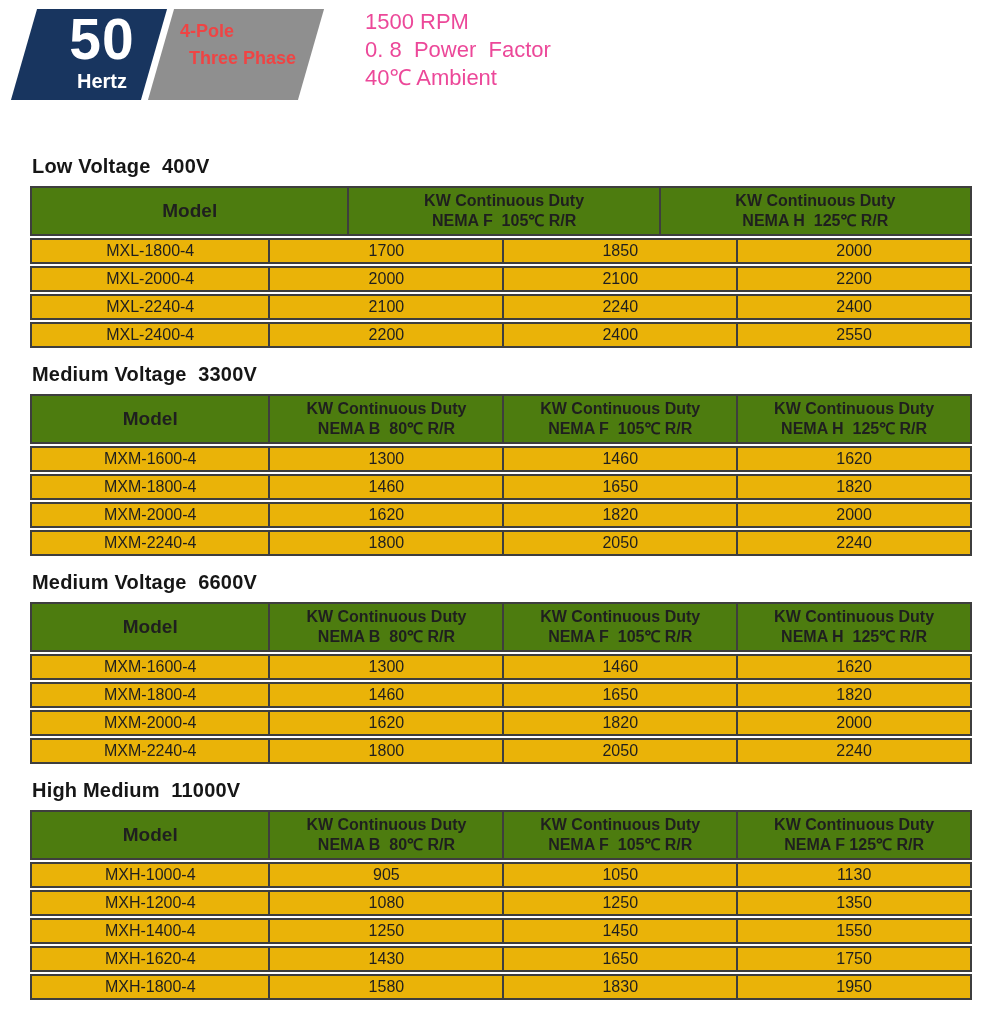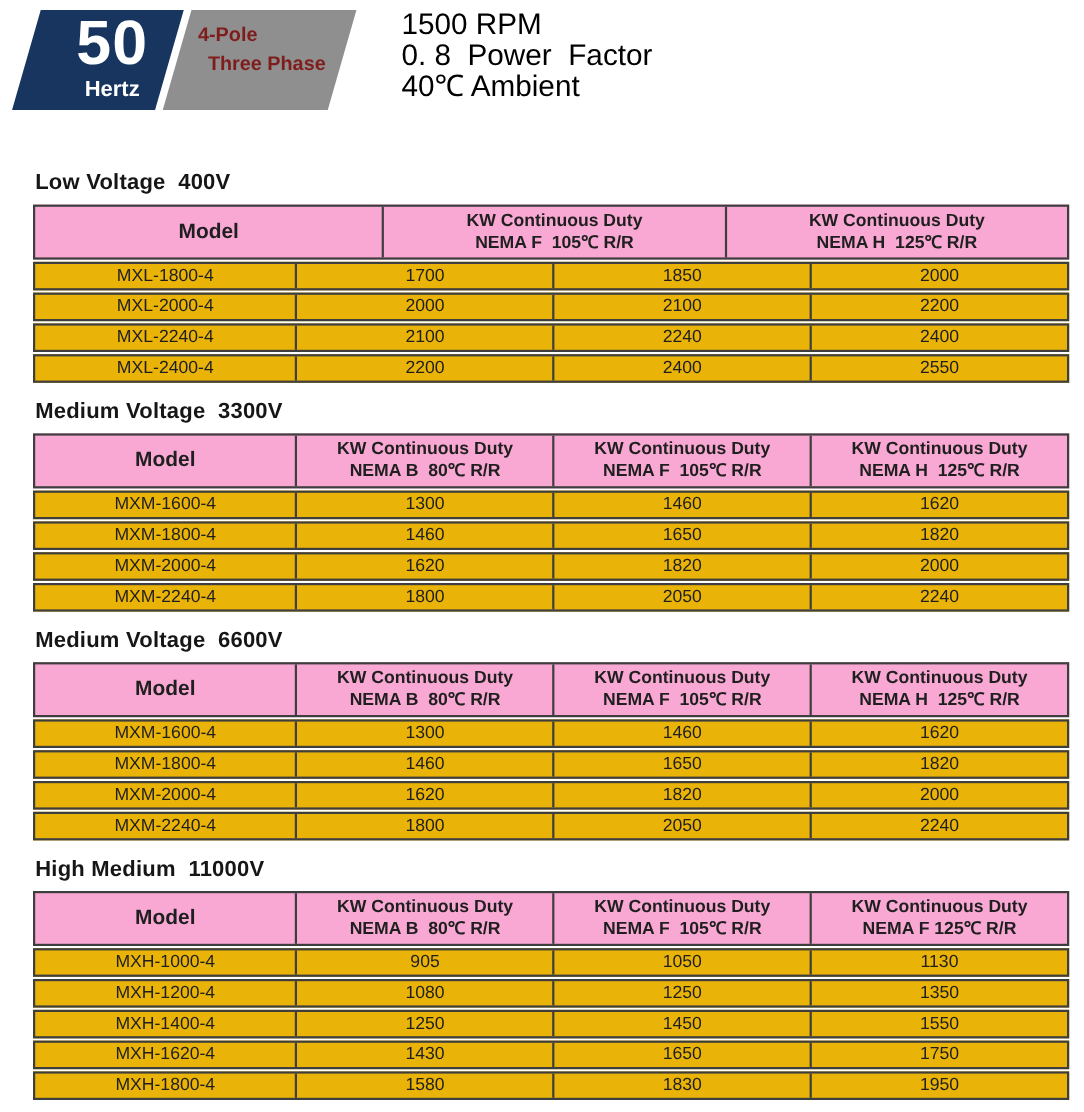--- a/index.html
+++ b/index.html
@@ -22,7 +22,7 @@
     position:absolute; left:46px; top:70px; width:112px; text-align:center;
     font-size:20px; font-weight:bold; color:#ffffff;
   }
-  .pole-block { position:absolute; left:180px; top:18px; color:#7f1d1d; font-weight:bold; font-size:18px; line-height:27px; }
+  .pole-block { position:absolute; left:180px; top:18px; color:#ef4444; font-weight:bold; font-size:18px; line-height:27px; }
   .pole-line2 { margin-left:9px;text-align:center; }
   .specs { position:absolute; left:365px; top:8px; font-size:27px; line-height:28px; color:#000000; white-space:pre-wrap; }
 

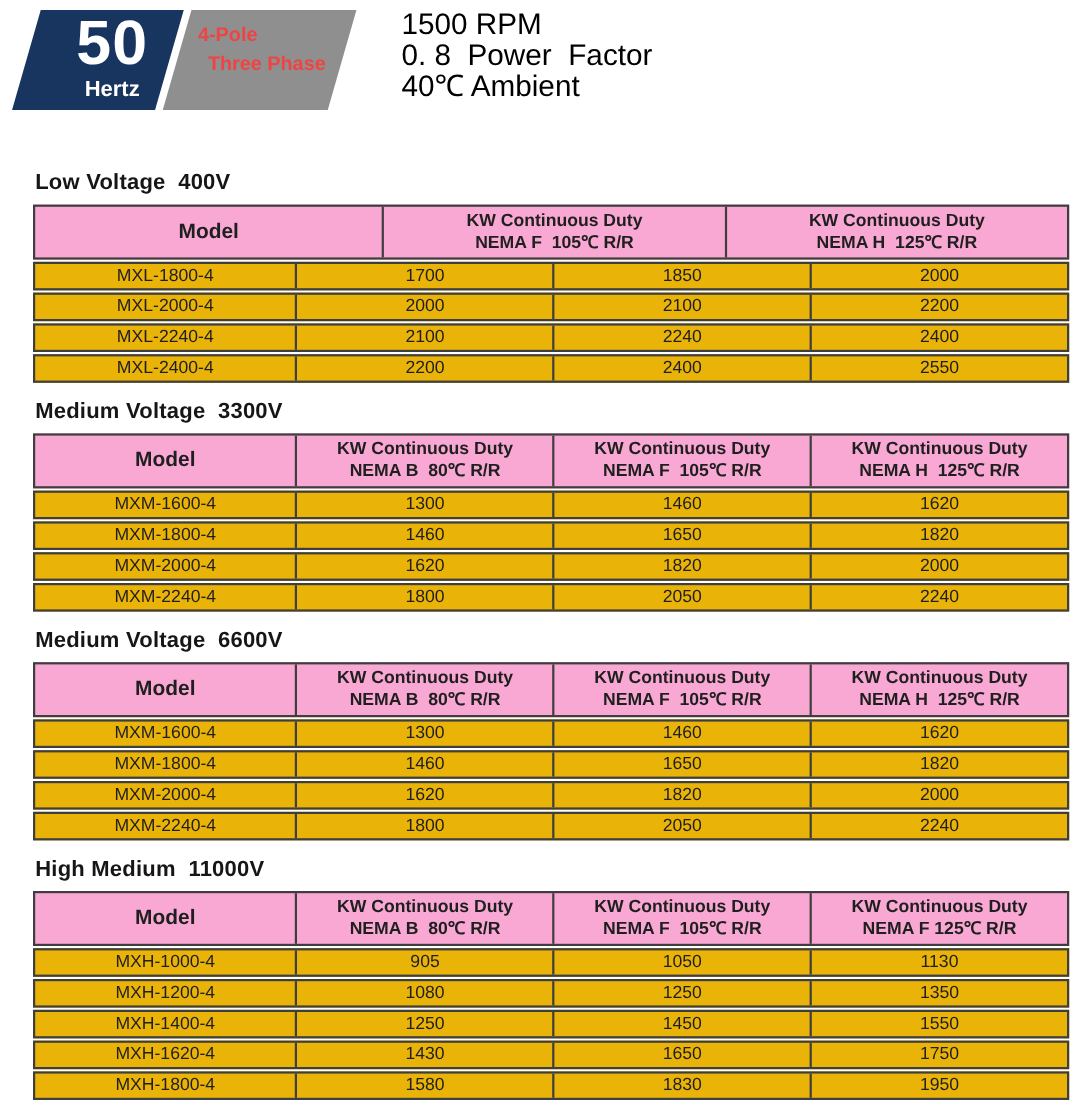--- a/index.html
+++ b/index.html
@@ -24,7 +24,7 @@
   }
   .pole-block { position:absolute; left:180px; top:18px; color:#ef4444; font-weight:bold; font-size:18px; line-height:27px; }
   .pole-line2 { margin-left:9px;text-align:center; }
-  .specs { position:absolute; left:365px; top:8px; font-size:27px; line-height:28px; color:#000000; white-space:pre-wrap; }
+  .specs { position:absolute; left:365px; top:8px; font-size:22px; line-height:28px; color:#ec4899; white-space:pre-wrap; }
 
   
   .content { padding:0 25px 0 30px; }

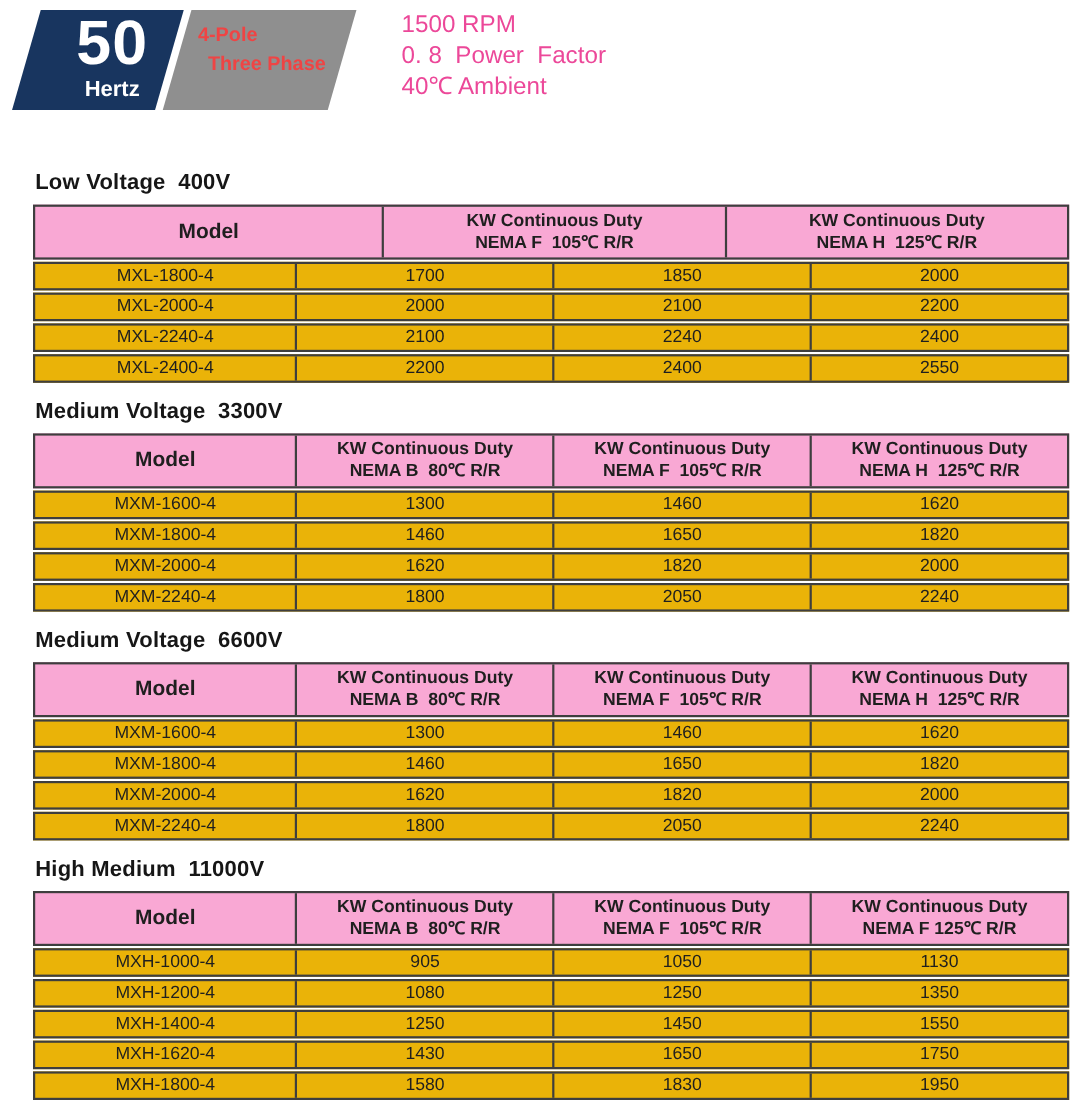--- a/index.html
+++ b/index.html
@@ -41,7 +41,7 @@
     border:2px solid #3e3e3e; margin-top:2px;
     box-sizing:border-box;
   }
-  .row.head { background:#f9a8d4; margin-top:0; min-height:50px; }
+  .row.head { background:#4d7c0f; margin-top:0; min-height:50px; }
   .cell {
     flex:1; display:flex; flex-direction:column; justify-content:center;
     align-items:center; text-align:center;

